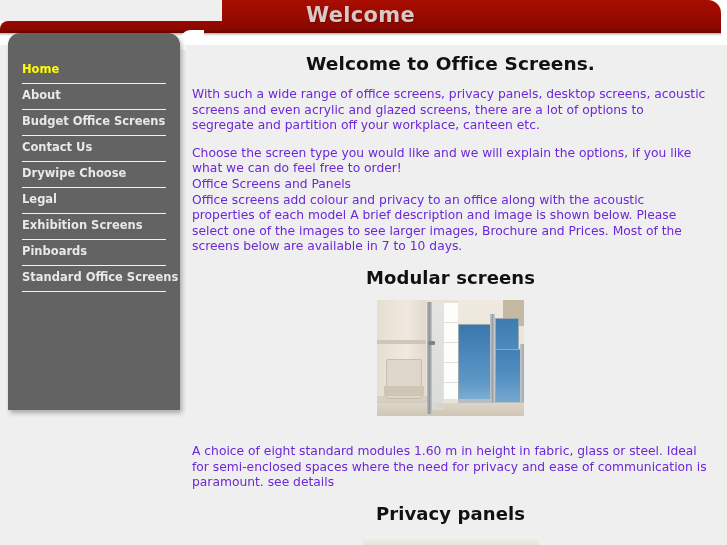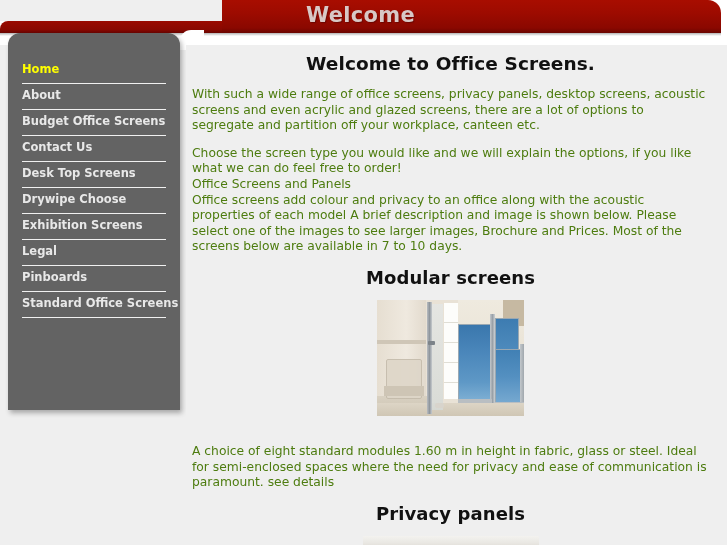--- a/index.html
+++ b/index.html
@@ -164,7 +164,7 @@
     margin: 0 0 12px 0;
     font-size: 12.3px;
     line-height: 15.6px;
-    color: #4d7c0f;
+    color: #6d28d9;
   }
   p.body-text.nogap {
     margin: 0;

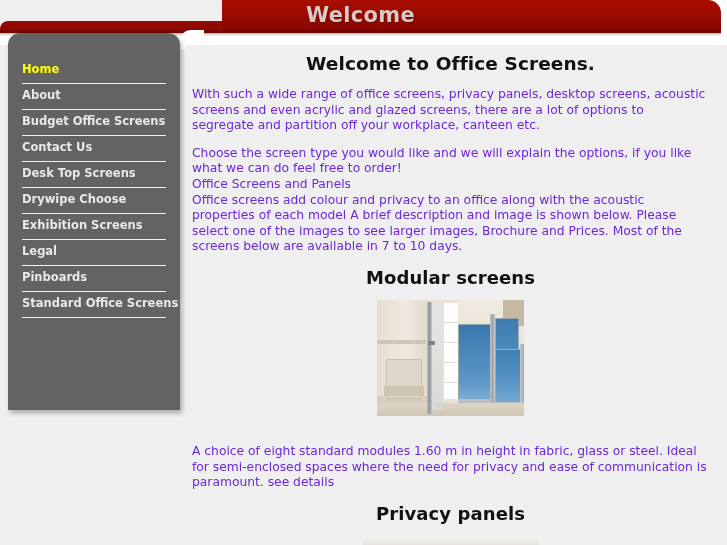--- a/index.html
+++ b/index.html
@@ -360,9 +360,6 @@
     </div>
     <div class="menu-item">
       <span>Contact Us</span>
-    </div>
-    <div class="menu-item">
-      <span>Desk Top Screens</span>
     </div>
     <div class="menu-item">
       <span>Drywipe Choose</span>

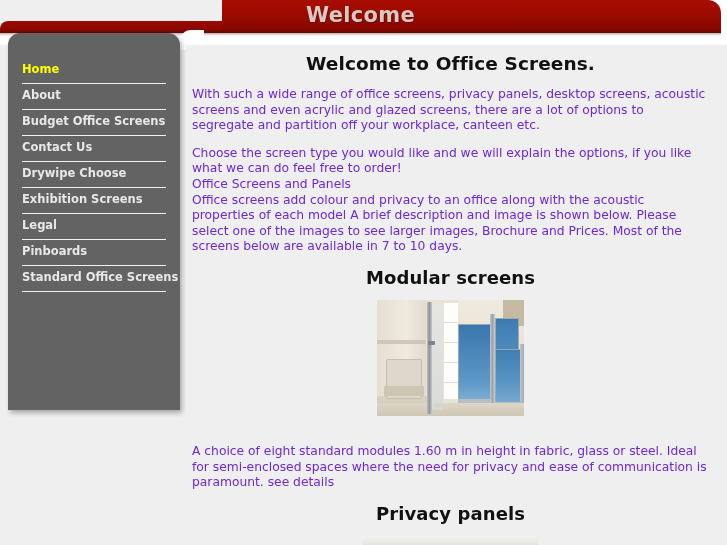--- a/index.html
+++ b/index.html
@@ -365,10 +365,10 @@
       <span>Drywipe Choose</span>
     </div>
     <div class="menu-item">
+      <span>Legal</span>
+    </div>
+    <div class="menu-item">
       <span>Exhibition Screens</span>
-    </div>
-    <div class="menu-item">
-      <span>Legal</span>
     </div>
     <div class="menu-item">
       <span>Pinboards</span>

